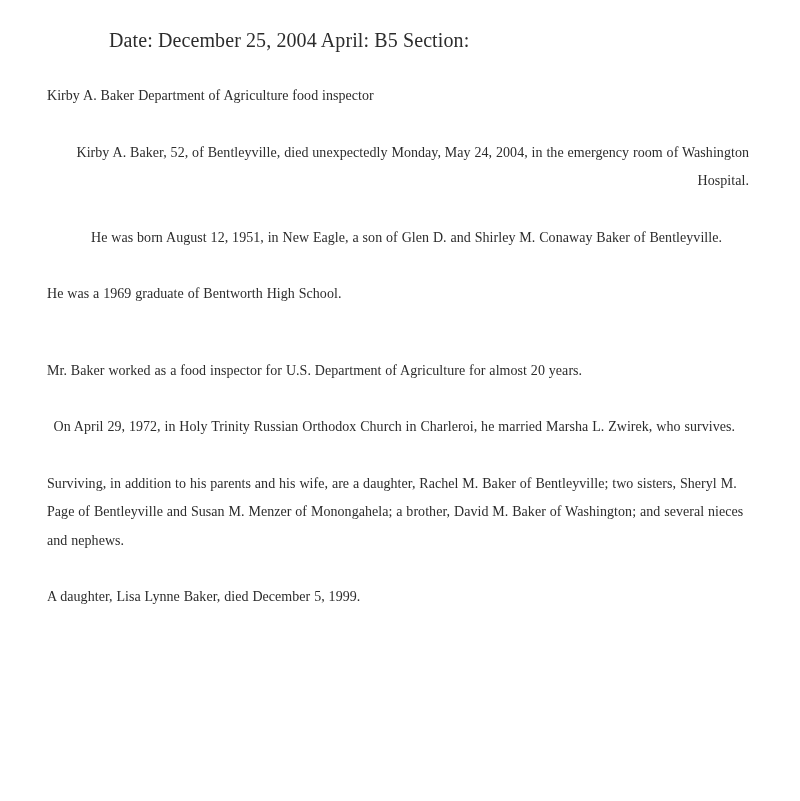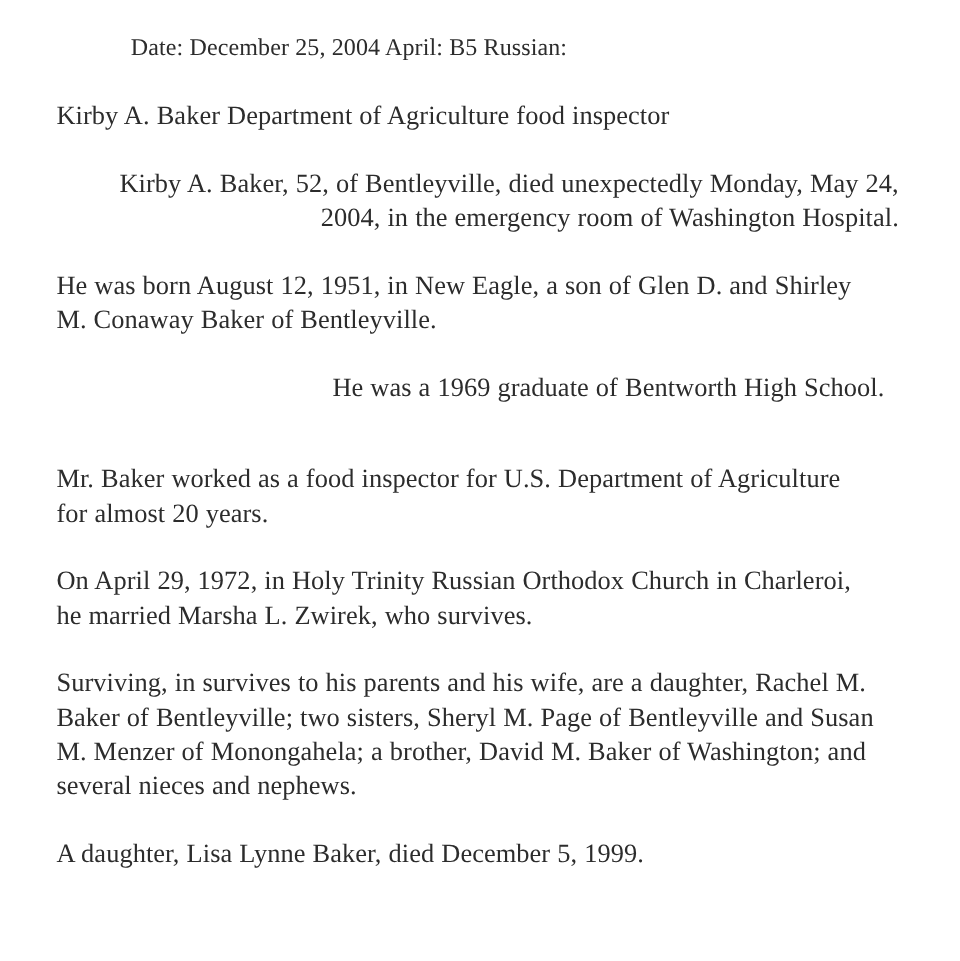--- a/index.html
+++ b/index.html
@@ -68,7 +68,7 @@
 <div id="document-page">
 
   <p class="header-line">
-    <b>Date:</b><span> </span><span>December 25, 2004</span><span> </span><b>April:</b><span> </span><span>B5</span><span> </span><b>Russian:</b><span></span>
+    <b>Date:</b><span> </span><span>December 25, 2004</span><span> </span><b>April:</b><span> </span><span>B5</span><span> </span><b>Section:</b><span></span>
   </p>
 
   <p class="para p-lede">

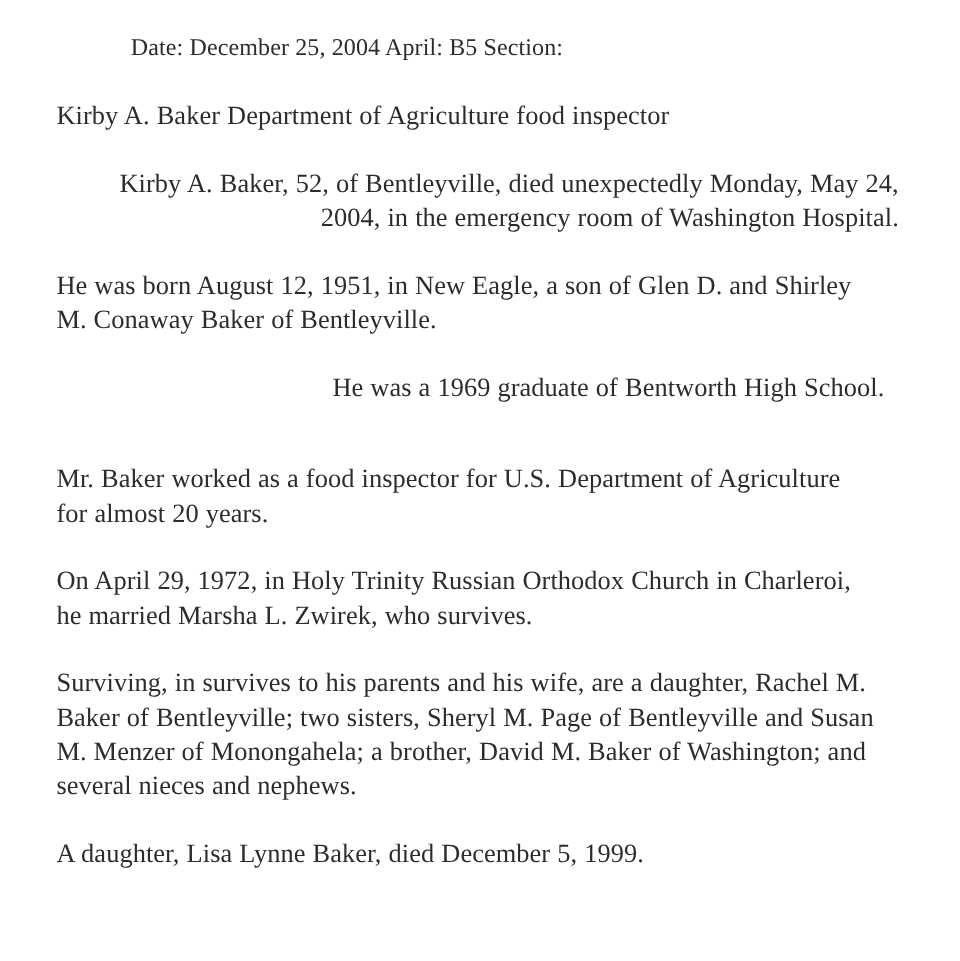--- a/index.html
+++ b/index.html
@@ -34,7 +34,7 @@
   }
 
   .para {
-    font-size: 22px;
+    font-size: 14px;
     line-height: 28.5px;
     margin: 0 0 28px 0;
     text-align: left;

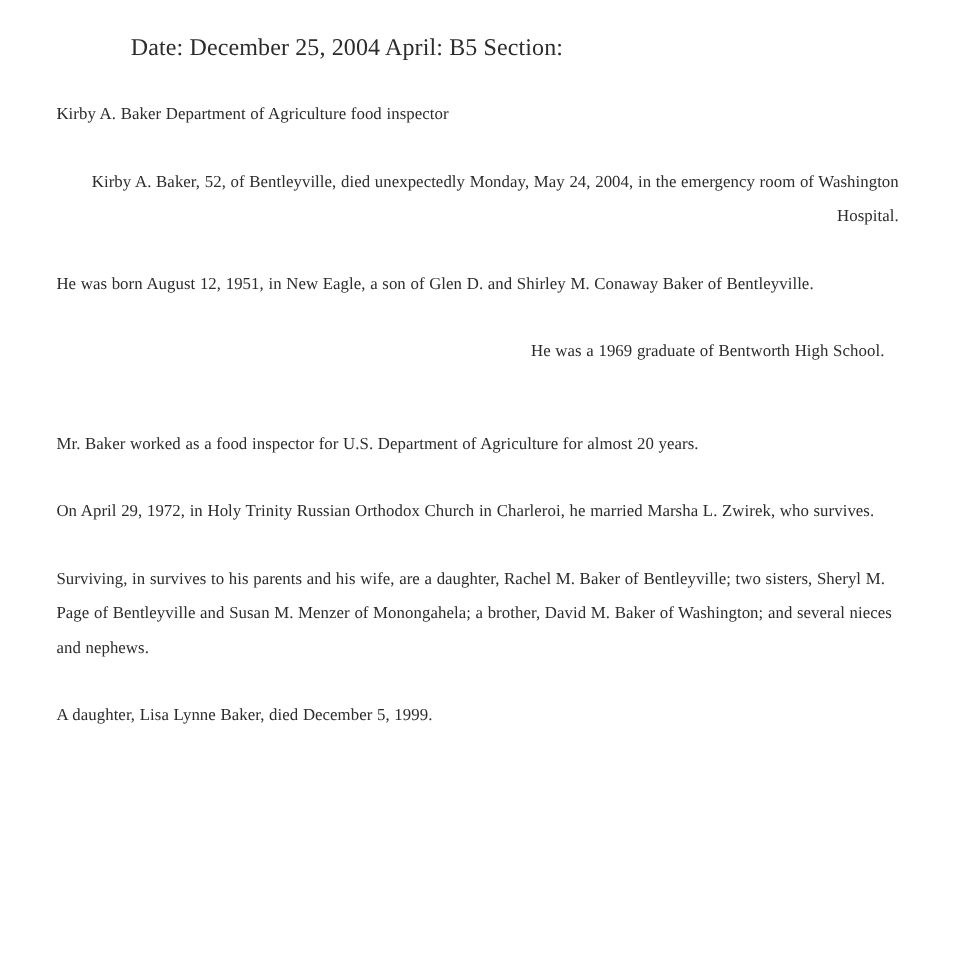--- a/index.html
+++ b/index.html
@@ -54,7 +54,7 @@
   
   .p-lede      { max-width: 660px; }
   .p-summary   { max-width: 702px; text-align: right; }
-  .p-born      { max-width: 690px; }
+  .p-born      { max-width: 690px; margin-left: 44px; }
   .p-school    { max-width: 690px; text-align: right; }
   .p-work      { max-width: 672px; margin-top: 48px; }
   .p-church    { max-width: 712px; }

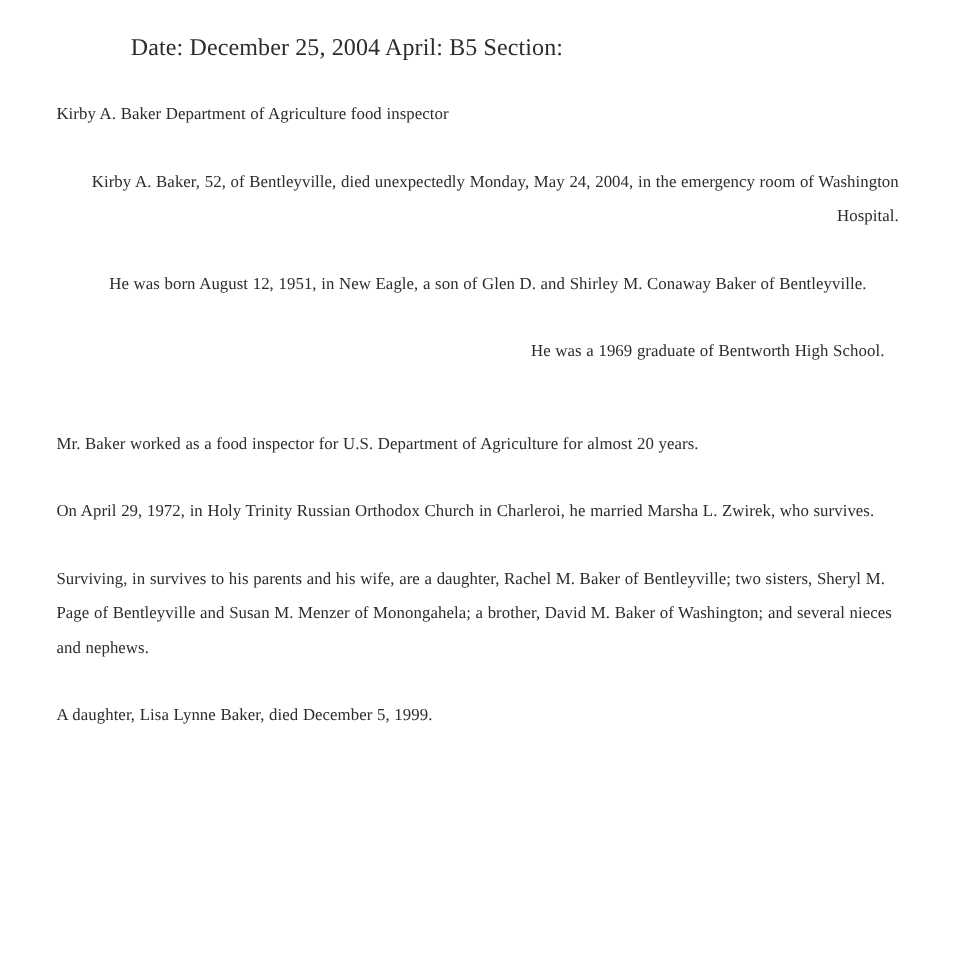--- a/index.html
+++ b/index.html
@@ -55,7 +55,7 @@
   .p-lede      { max-width: 660px; }
   .p-summary   { max-width: 702px; text-align: right; }
   .p-born      { max-width: 690px; margin-left: 44px; }
-  .p-school    { max-width: 690px; text-align: right; }
+  .p-school    { max-width: 690px; }
   .p-work      { max-width: 672px; margin-top: 48px; }
   .p-church    { max-width: 712px; }
   .p-married   { max-width: 688px; }

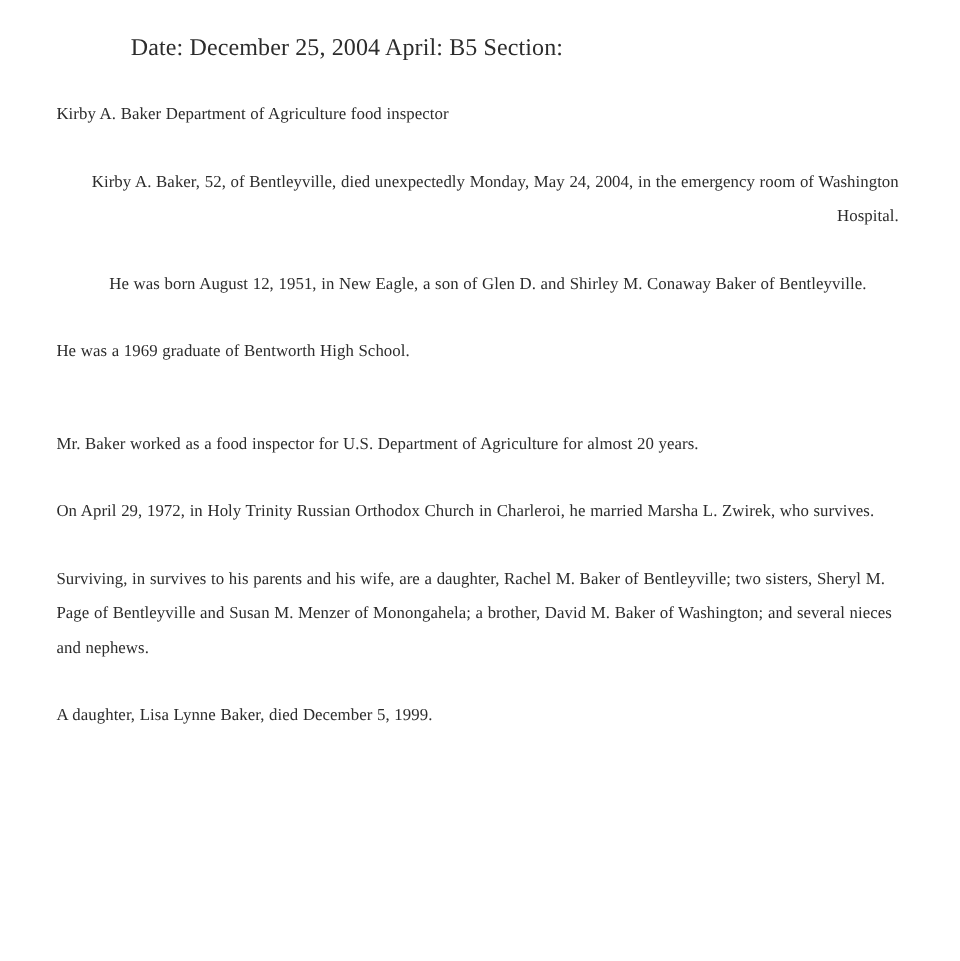--- a/index.html
+++ b/index.html
@@ -58,7 +58,7 @@
   .p-school    { max-width: 690px; }
   .p-work      { max-width: 672px; margin-top: 48px; }
   .p-church    { max-width: 712px; }
-  .p-married   { max-width: 688px; }
+  .p-married   { max-width: 688px; text-align: right; }
   .p-surviving { max-width: 706px; }
   .p-daughter  { max-width: 700px; }
 </style>

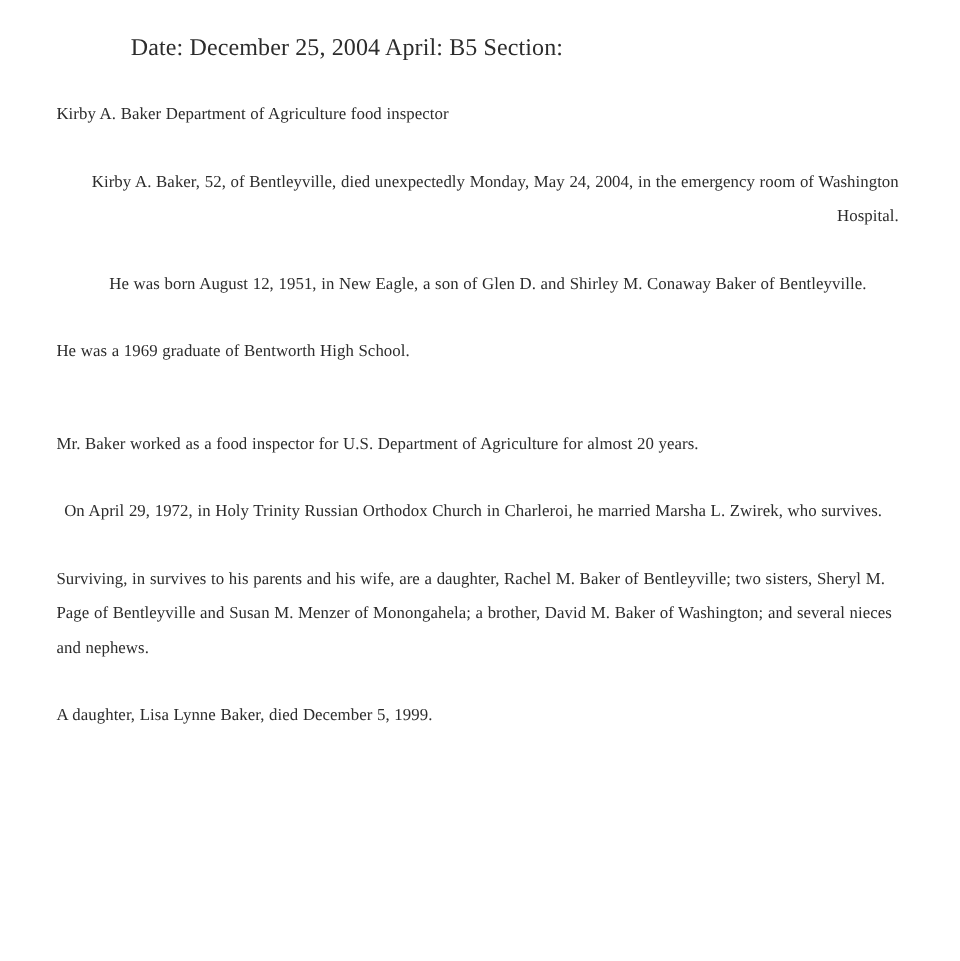--- a/index.html
+++ b/index.html
@@ -97,7 +97,7 @@
   </p>
 
   <p class="para p-surviving">
-    <span>Surviving, in survives to his parents and his wife, are a daughter, Rachel M. </span><b>Baker</b><span> of Bentleyville; two sisters, Sheryl M. Page of Bentleyville and Susan M. Menzer of Monongahela; a brother, David M. </span><b>Baker</b><span> of Washington; and several nieces and nephews.</span>
+    <span>Surviving, in addition to his parents and his wife, are a daughter, Rachel M. </span><b>Baker</b><span> of Bentleyville; two sisters, Sheryl M. Page of Bentleyville and Susan M. Menzer of Monongahela; a brother, David M. </span><b>Baker</b><span> of Washington; and several nieces and nephews.</span>
   </p>
 
   <p class="para p-daughter">

